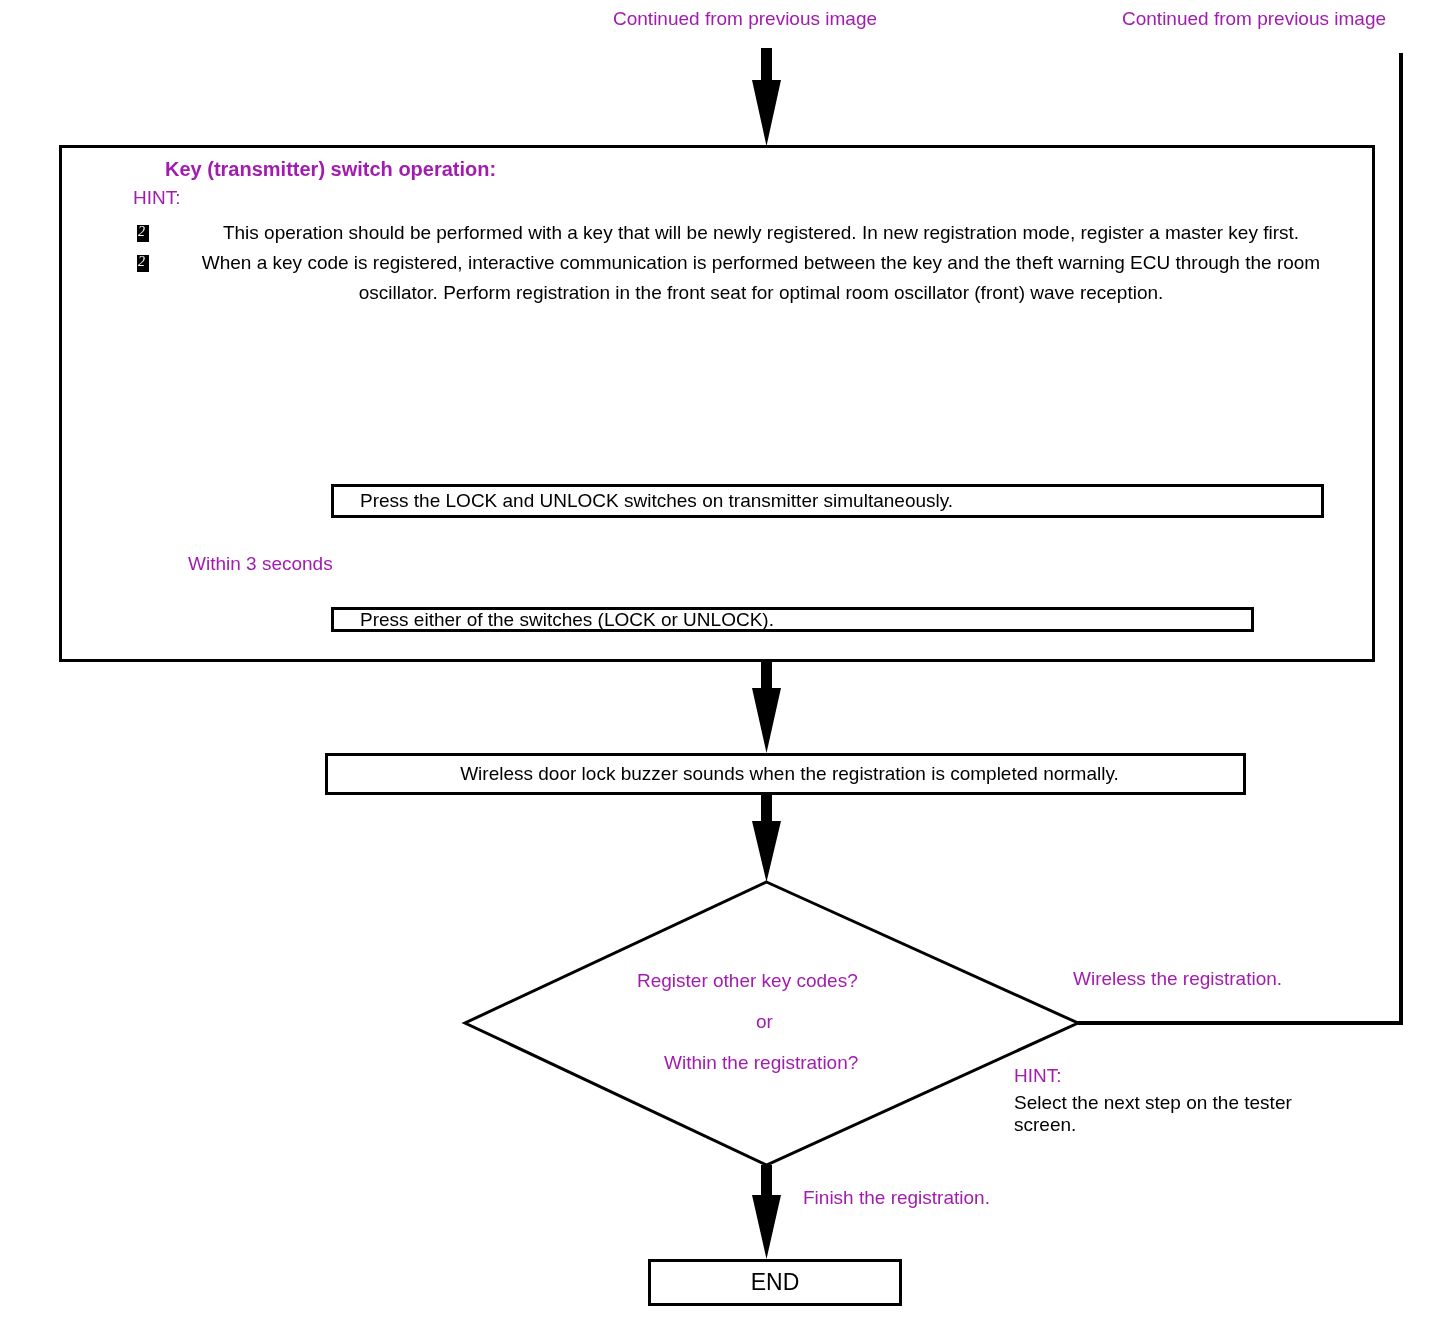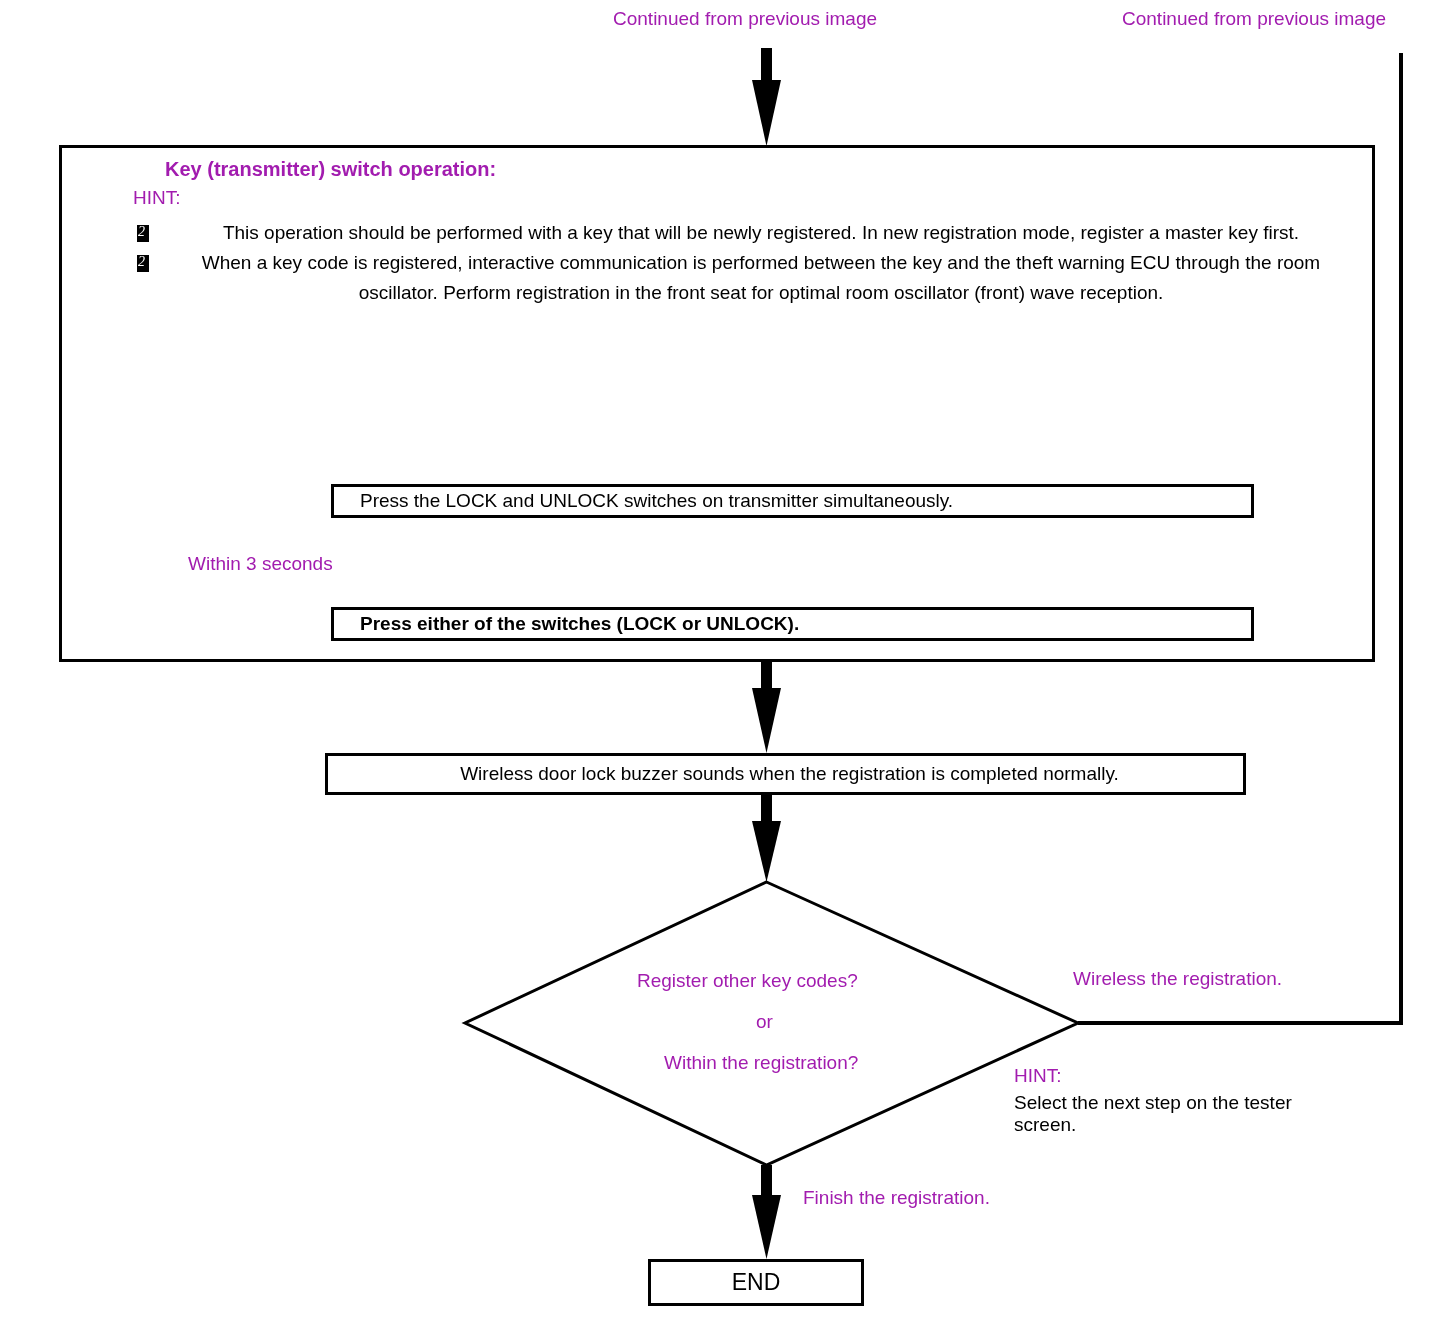--- a/index.html
+++ b/index.html
@@ -184,7 +184,7 @@
 
   <div class="lbl" style="left:188px; top:554px;">Within 3 seconds</div>
 
-  <div class="stepbox" style="left:331px; top:484px; width:923px; height:34px;">
+  <div class="stepbox" style="left:331px; top:484px; width:993px; height:34px;">
     <span class="txt">Press the LOCK and UNLOCK switches on transmitter simultaneously.</span>
   </div>
 

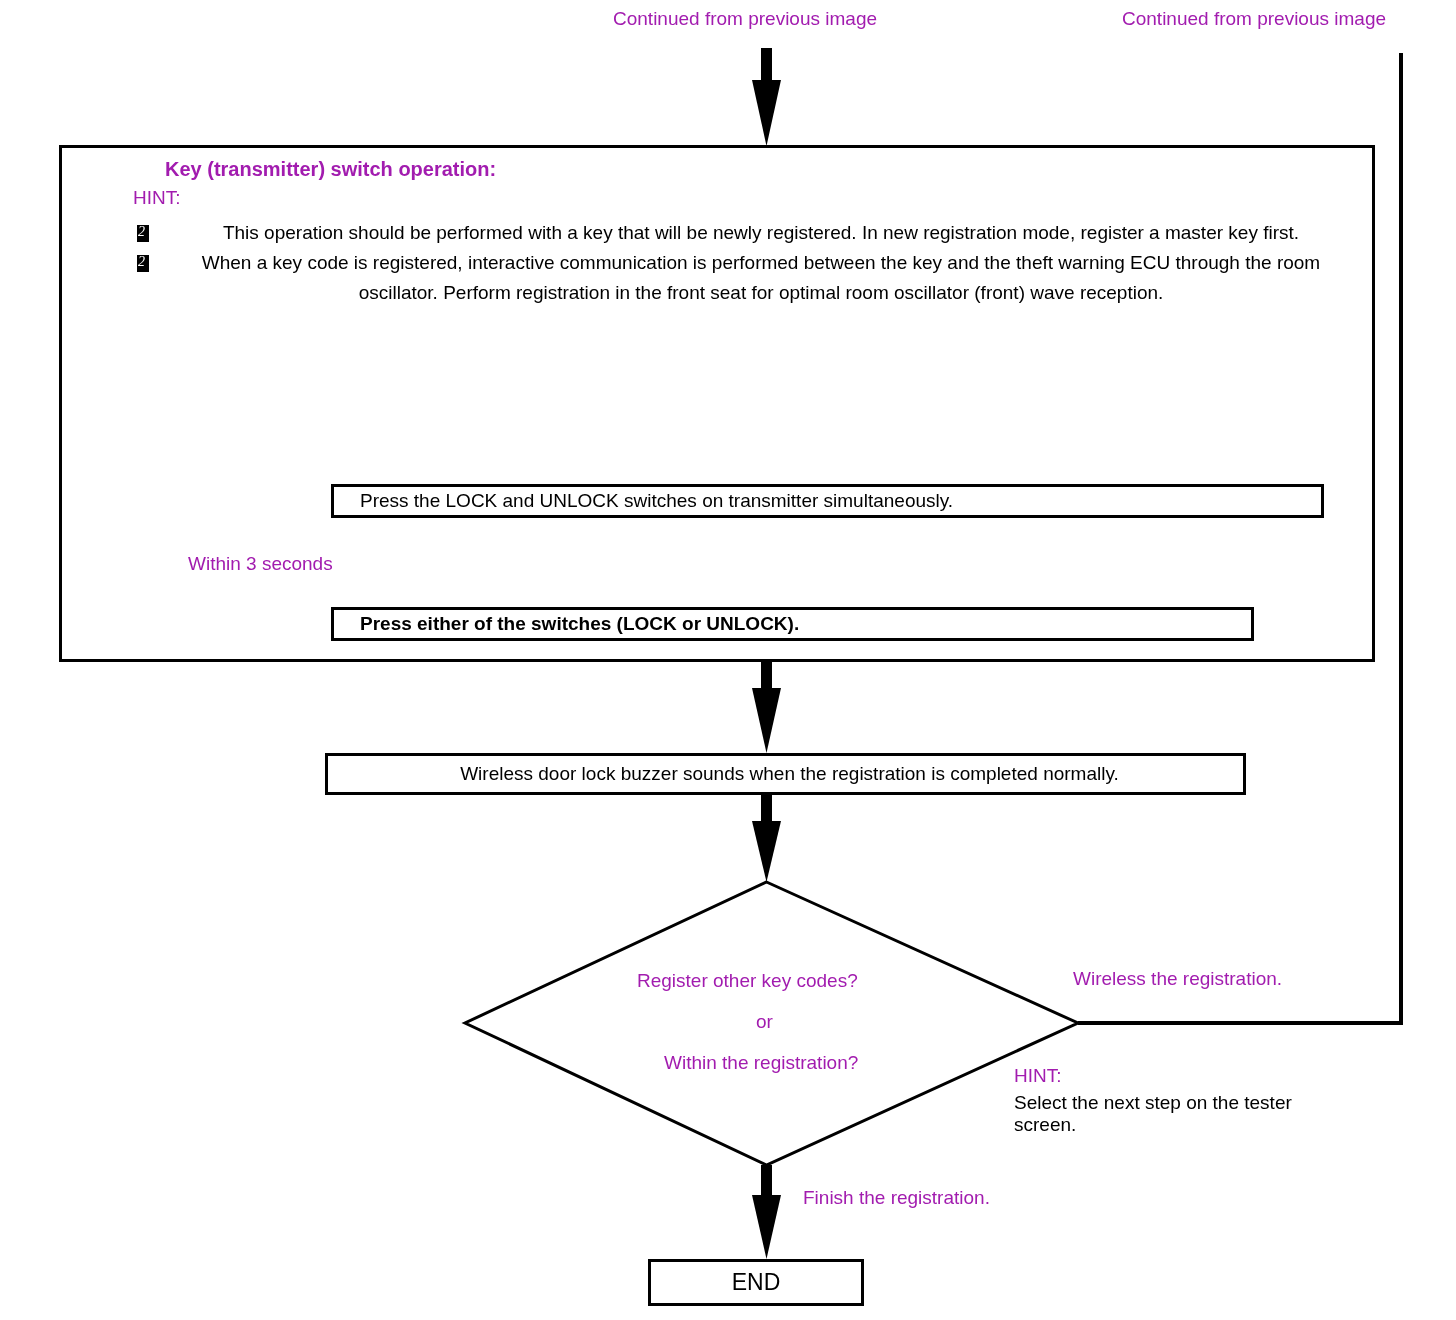--- a/index.html
+++ b/index.html
@@ -188,7 +188,7 @@
     <span class="txt">Press the LOCK and UNLOCK switches on transmitter simultaneously.</span>
   </div>
 
-  <div class="stepbox" style="left:331px; top:607px; width:923px; height:34px;font-weight:bold;">
+  <div class="stepbox" style="left:331px; top:607px; width:923px; height:25px;">
     <span class="txt">Press either of the switches (LOCK or UNLOCK).</span>
   </div>
 

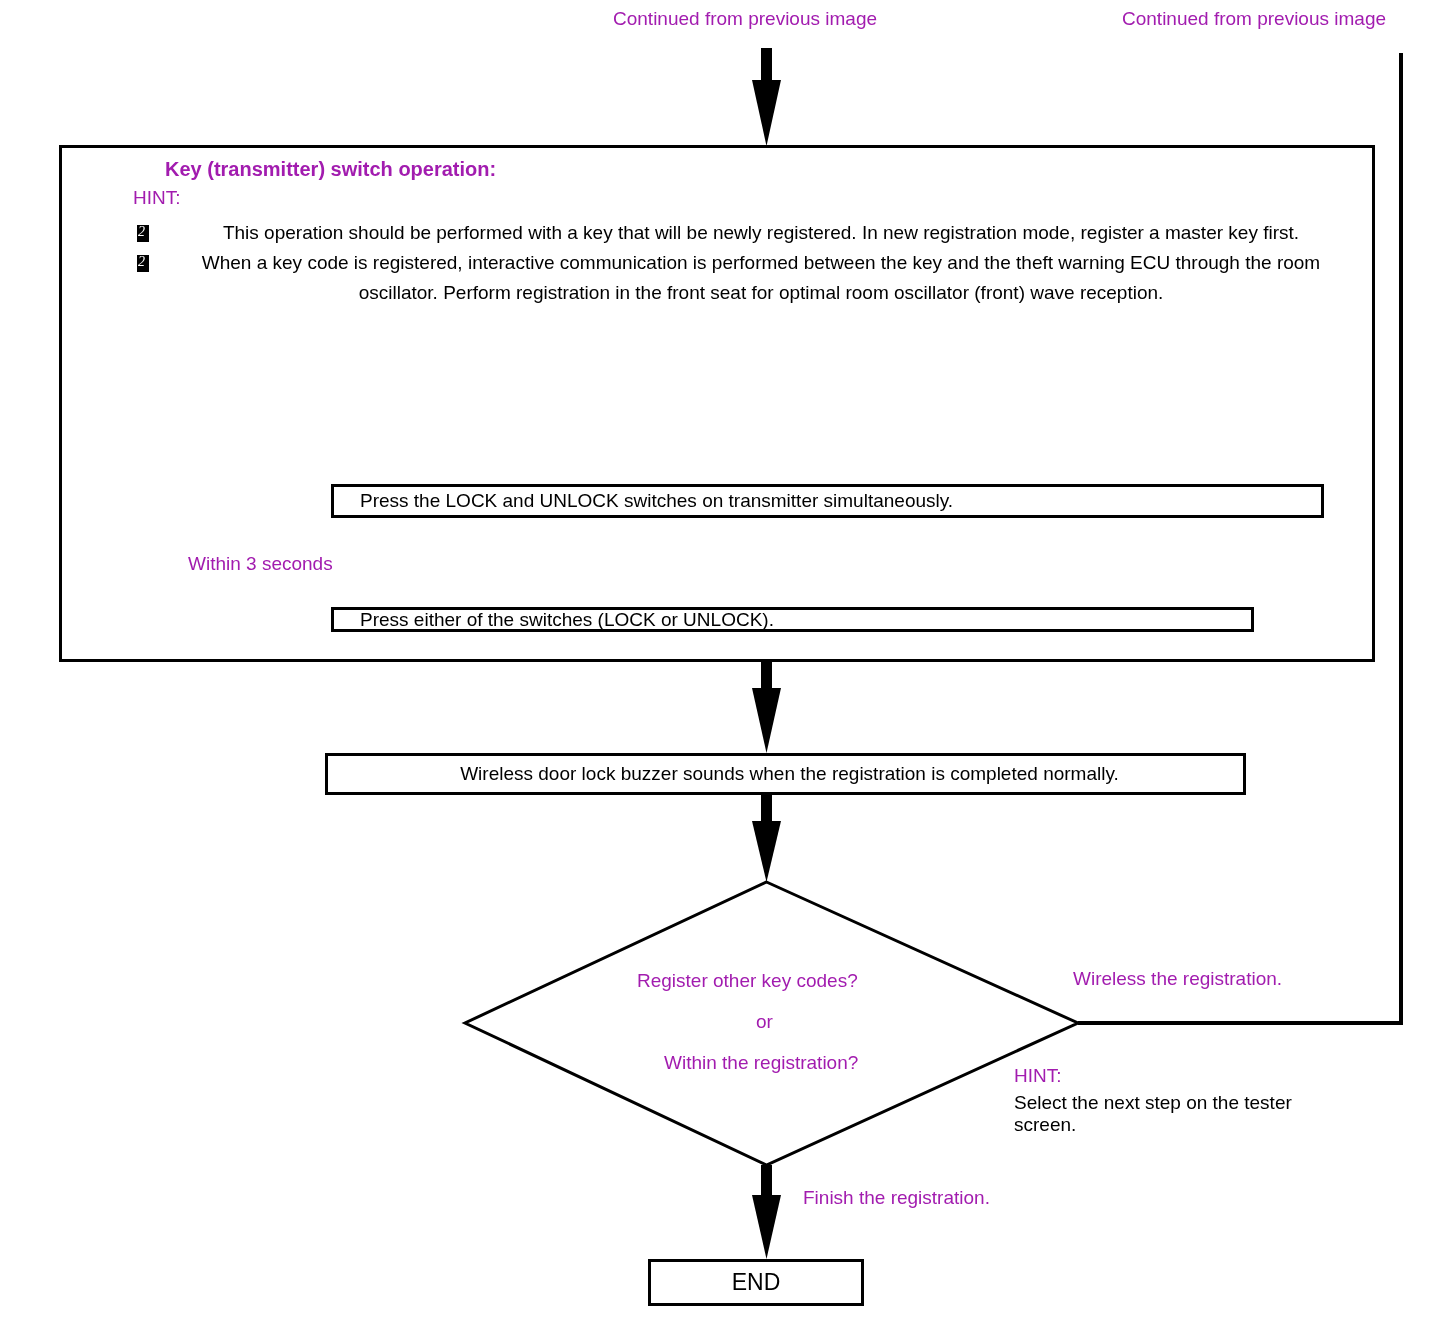--- a/index.html
+++ b/index.html
@@ -209,7 +209,7 @@
 
   <div class="lbl" style="left:803px; top:1188px;">Finish the registration.</div>
 
-  <div class="endbox" style="left:648px; top:1259px; width:216px; height:47px;">
+  <div class="endbox" style="left:648px; top:1259px; width:254px; height:47px;">
     <span>END</span>
   </div>
 

